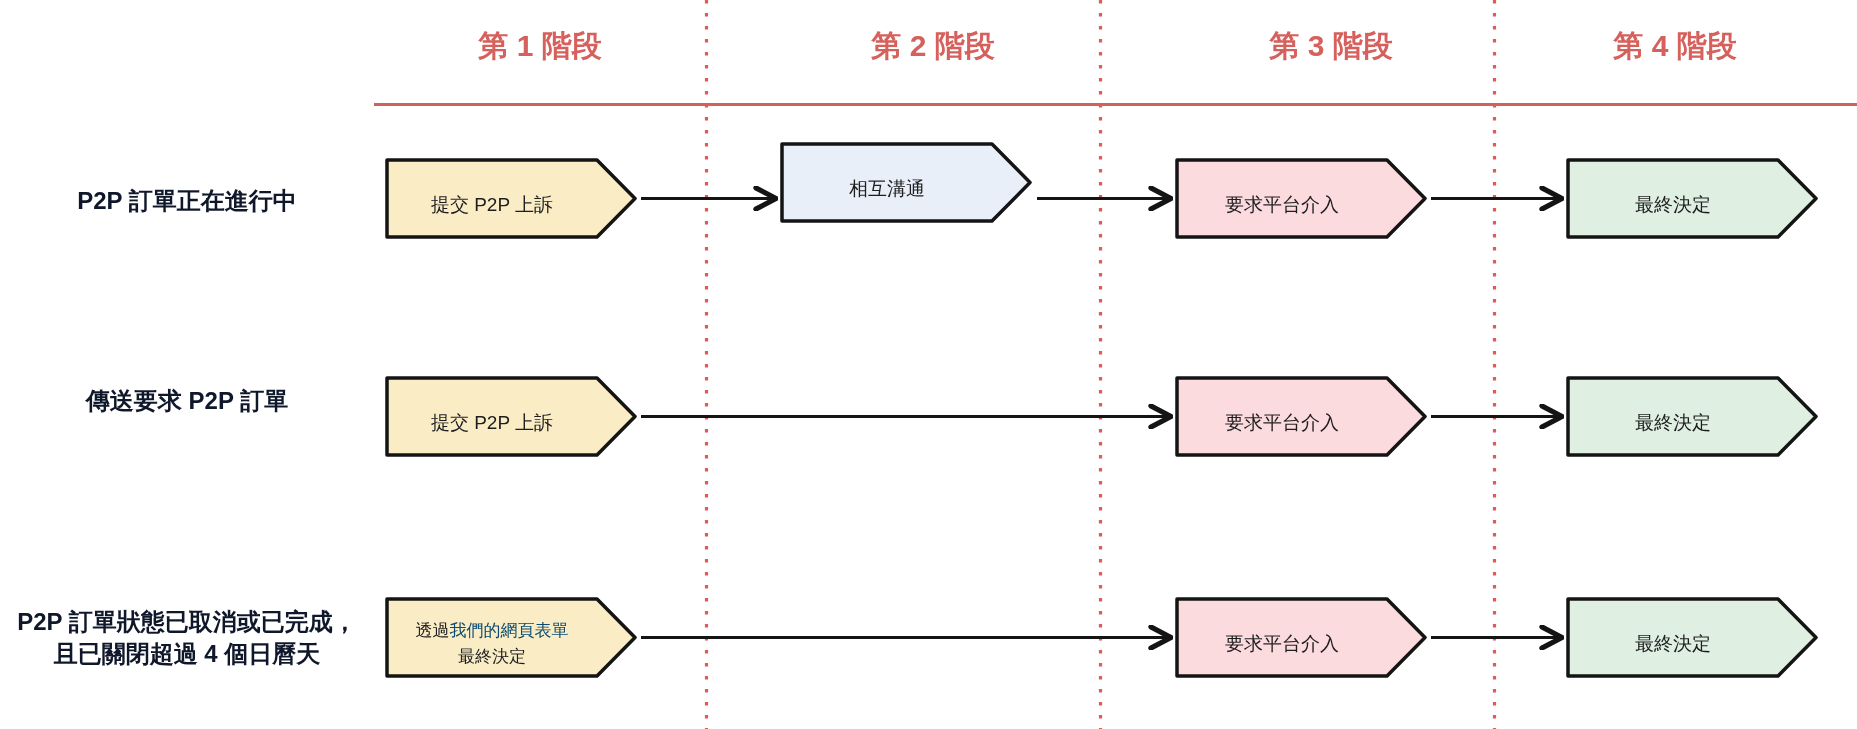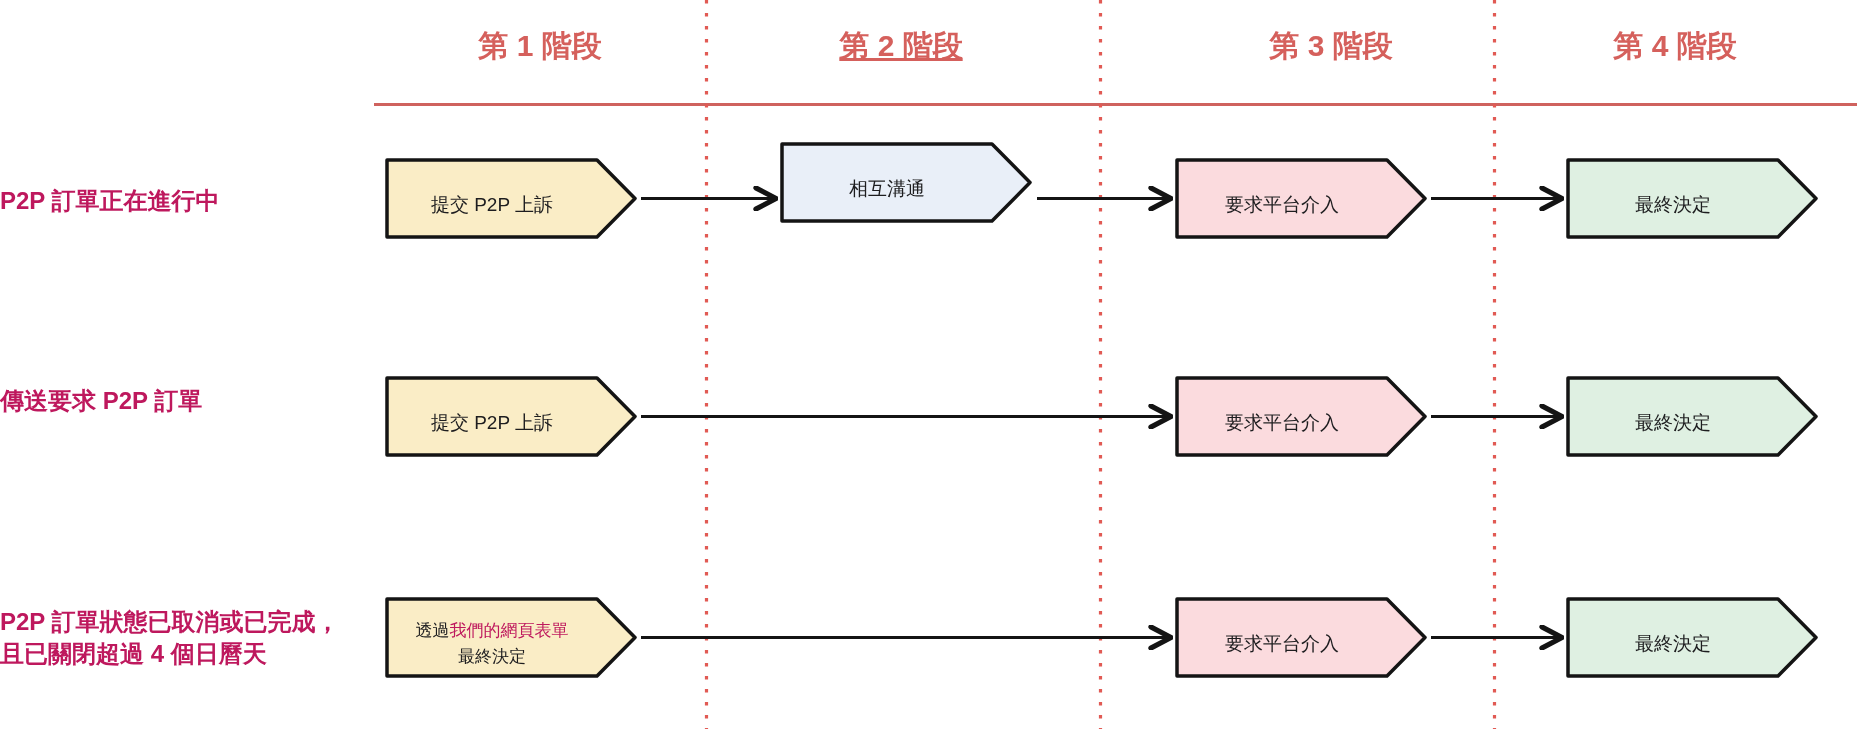--- a/index.html
+++ b/index.html
@@ -29,7 +29,7 @@
     white-space: nowrap;
   }
   .hdr-1 { left: 390px; }
-  .hdr-2 { left: 751px; text-decoration: underline; }
+  .hdr-2 { left: 783px; }
   .hdr-3 { left: 1181px; }
   .hdr-4 { left: 1525px; }
   .row-label {

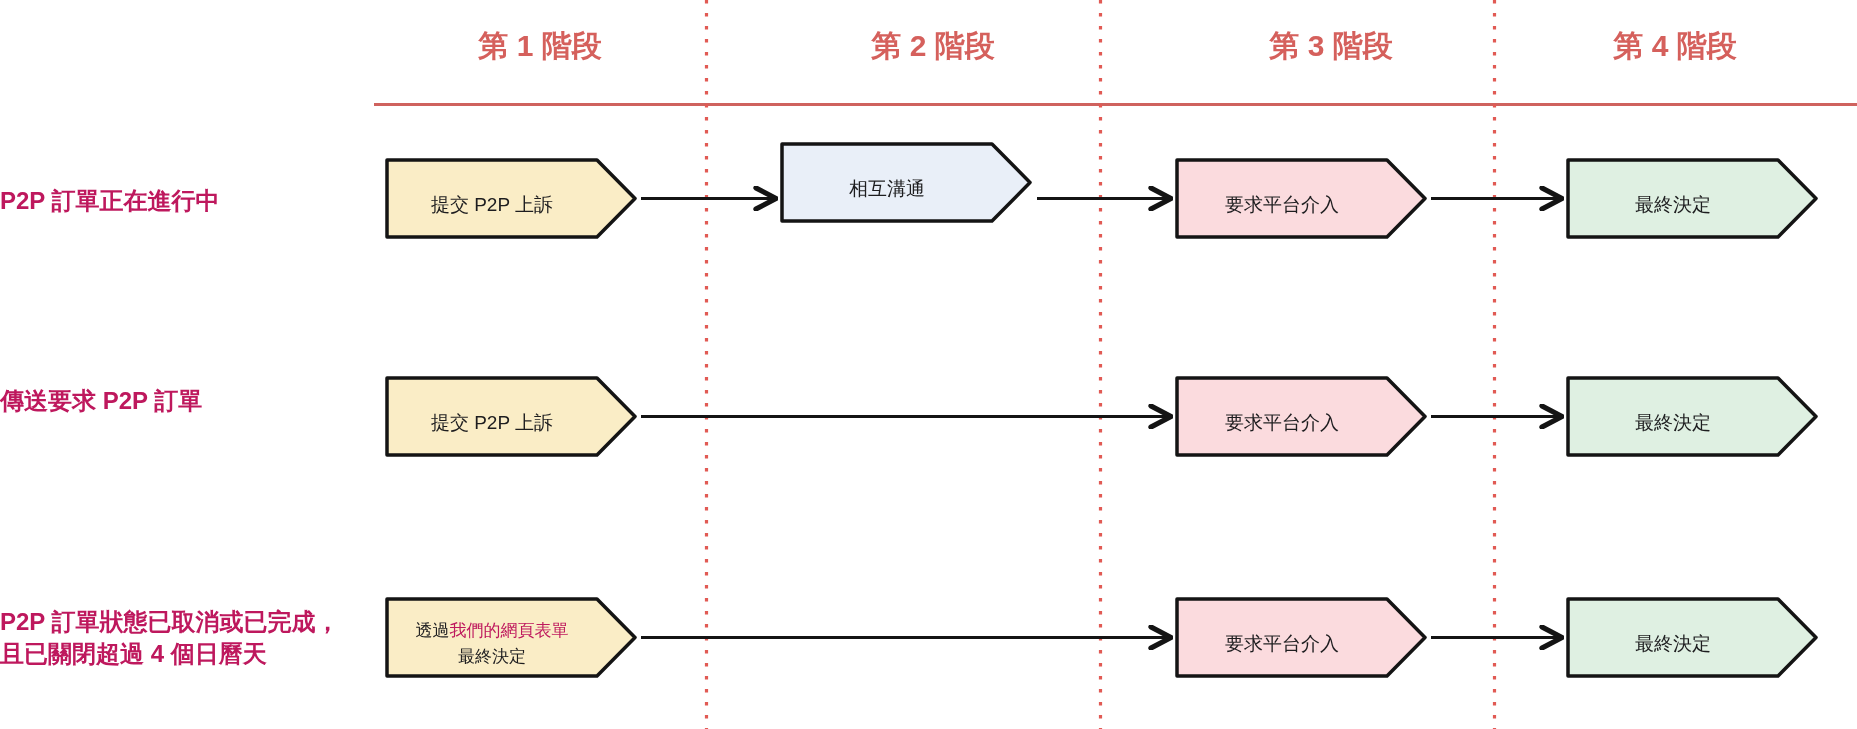--- a/index.html
+++ b/index.html
@@ -36,10 +36,10 @@
     position: absolute;
     left: 0;
     width: 374px;
-    text-align: left;
+    text-align: center;
     font-size: 24px;
     font-weight: bold;
-    color: #be185d;
+    color: #0f172a;
     line-height: 32px;
   }
   .row-label span { display: block; white-space: nowrap; }

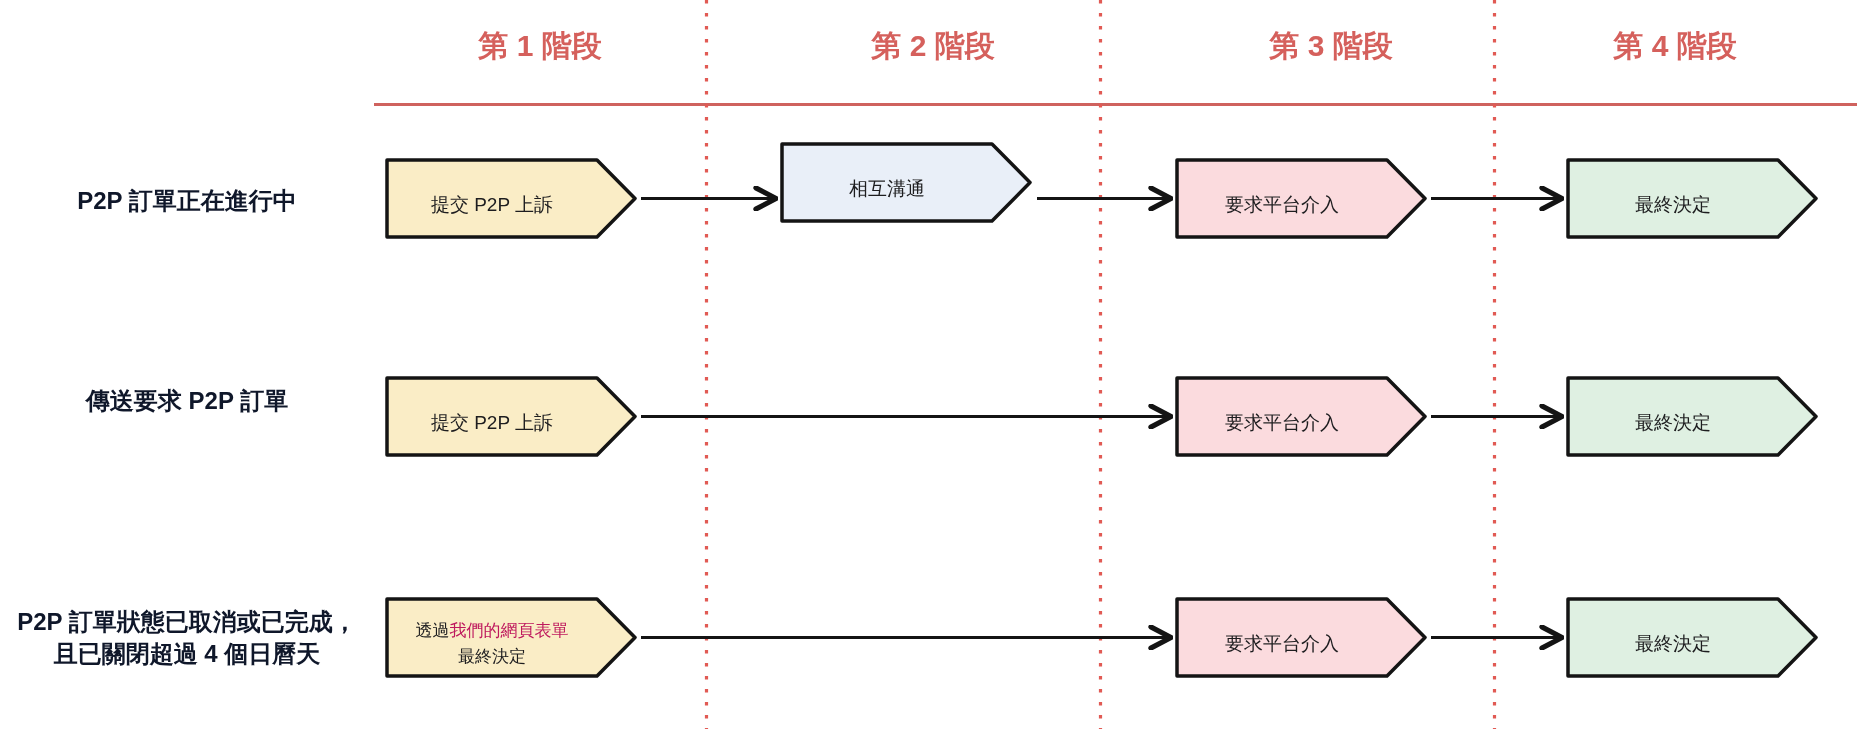--- a/index.html
+++ b/index.html
@@ -74,7 +74,7 @@
   .fill-pink   { fill: #fbdbde; }
   .fill-green  { fill: #dff0e2; }
   .box polygon { stroke: #141414; stroke-width: 3.5; stroke-linejoin: round; }
-  .link { color: #be185d; text-decoration: none; cursor: pointer; margin-top: 32px; }
+  .link { color: #0c4a6e; text-decoration: none; cursor: pointer; margin-top: 32px; }
   
   .b-r1c1 { left: 385px; top: 158px; }
   .b-r1c2 { left: 780px; top: 142px; }

